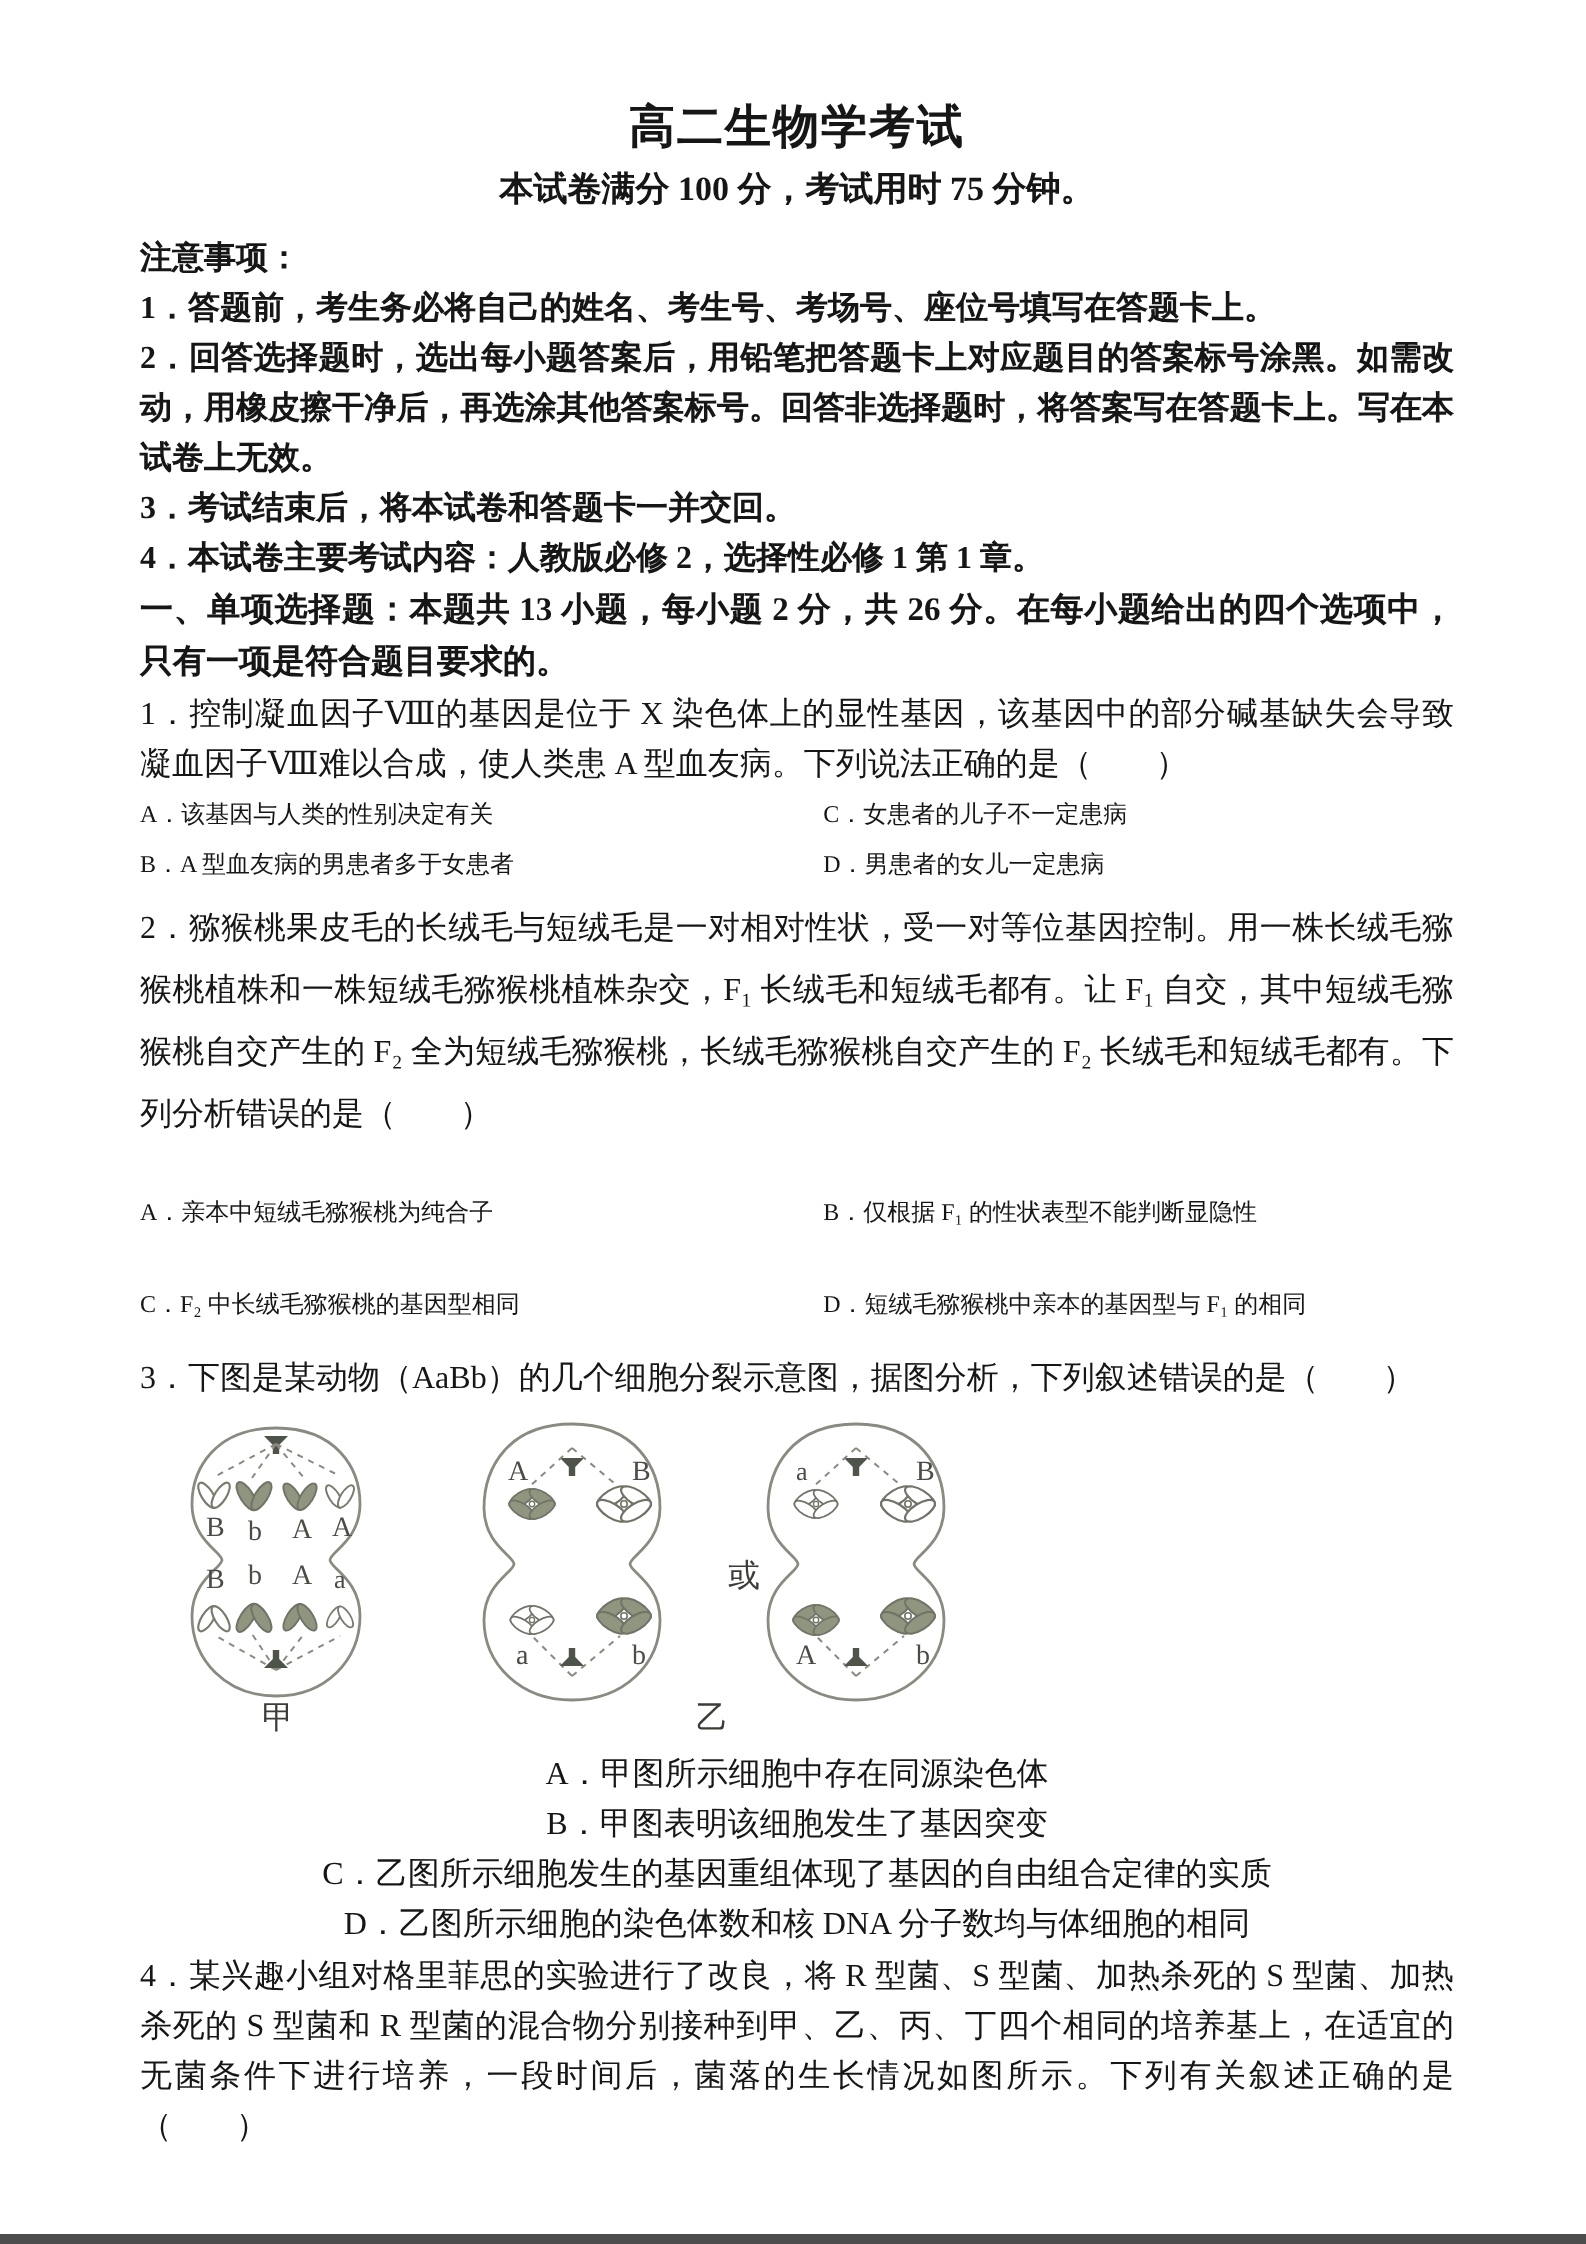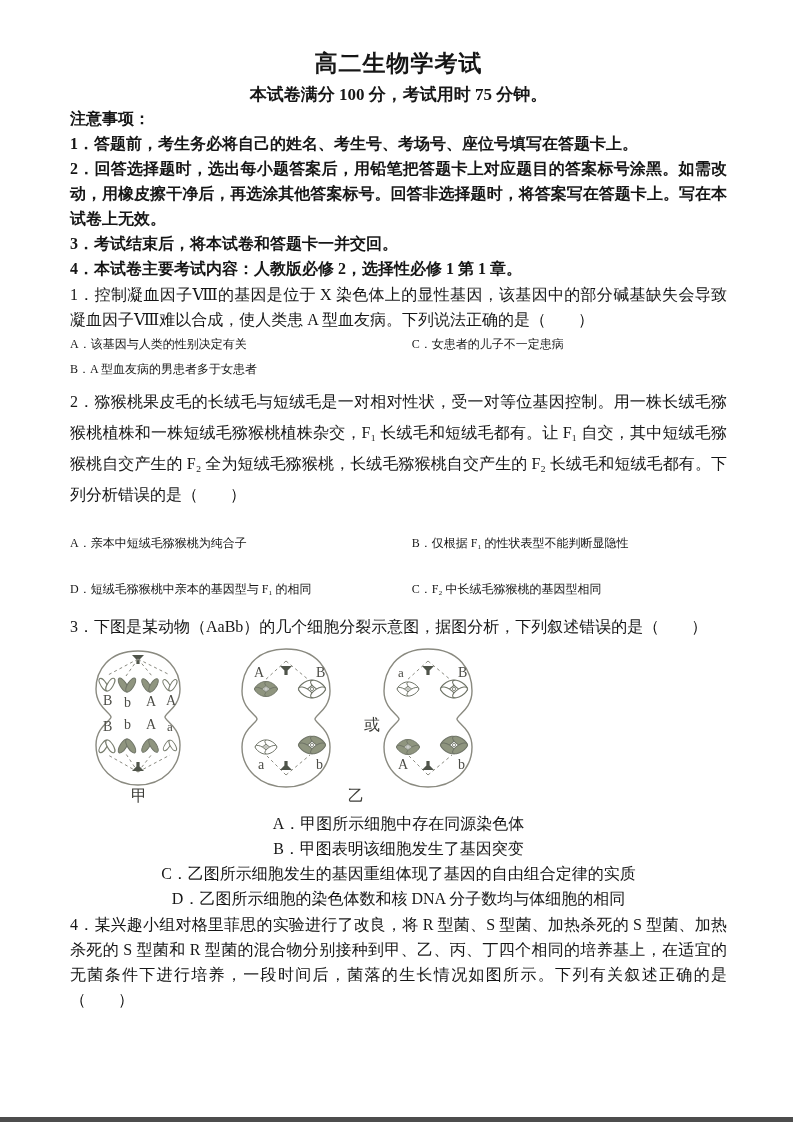--- a/index.html
+++ b/index.html
@@ -23,6 +23,7 @@
     text-align: center;
     font-size: 17px;
     font-weight: 700;
+    margin-bottom: 11px;
   }
   .notice-heading {
     font-size: 16px;

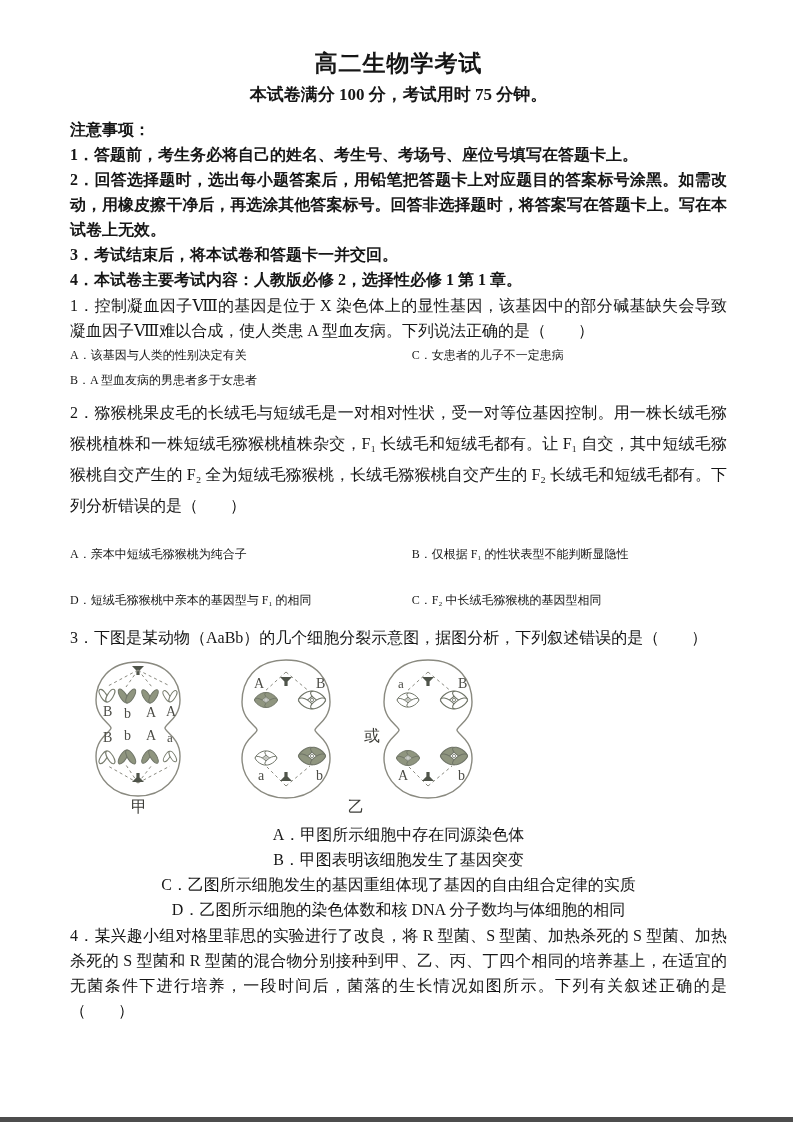--- a/index.html
+++ b/index.html
@@ -91,6 +91,7 @@
     <div class="notice-item">4．本试卷主要考试内容：人教版必修 2，选择性必修 1 第 1 章。</div>
   </div>
 
+  <div class="section-heading">一、单项选择题：本题共 13 小题，每小题 2 分，共 26 分。在每小题给出的四个选项中，只有一项是符合题目要求的。</div>
 
   <div>
     <div class="q-stem">1．控制凝血因子Ⅷ的基因是位于 X 染色体上的显性基因，该基因中的部分碱基缺失会导致凝血因子Ⅷ难以合成，使人类患 A 型血友病。下列说法正确的是（　　）</div>

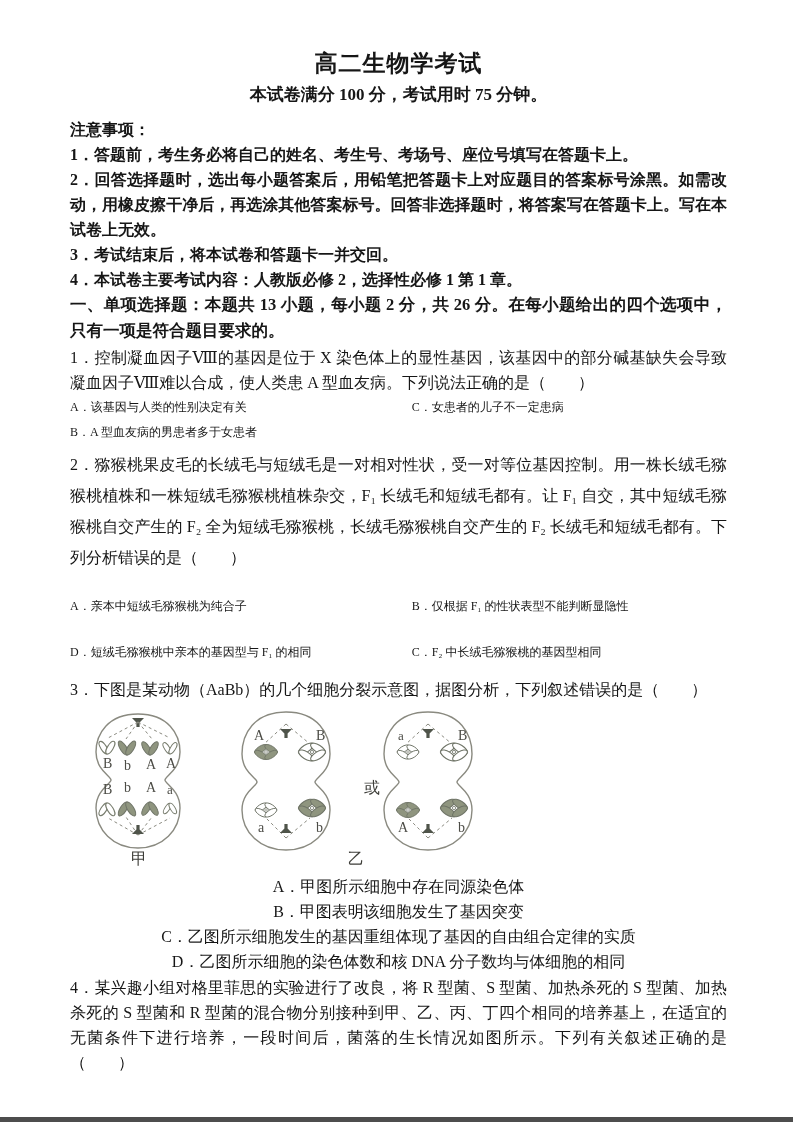--- a/index.html
+++ b/index.html
@@ -99,6 +99,7 @@
       <div class="opt">A．该基因与人类的性别决定有关</div>
       <div class="opt">C．女患者的儿子不一定患病</div>
       <div class="opt">B．A 型血友病的男患者多于女患者</div>
+      <div class="opt">D．男患者的女儿一定患病</div>
     </div>
   </div>
 

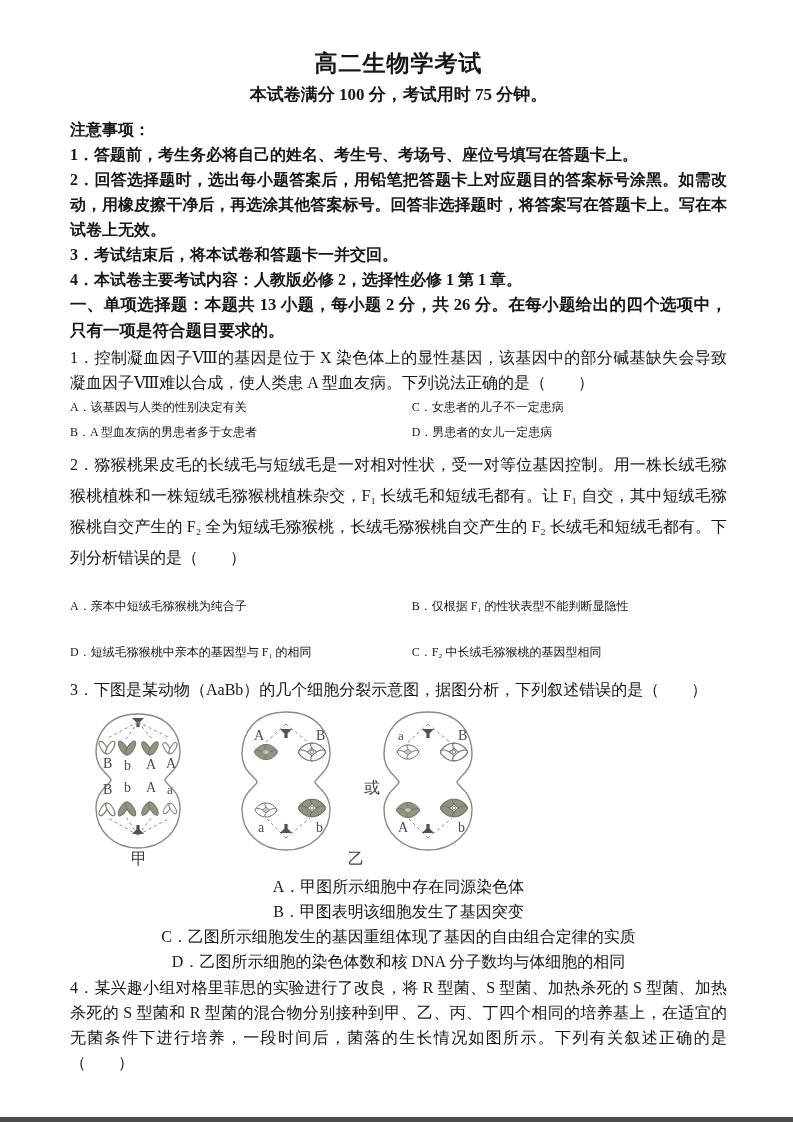--- a/index.html
+++ b/index.html
@@ -108,8 +108,8 @@
     <div class="opts-2col loose">
       <div class="opt">A．亲本中短绒毛猕猴桃为纯合子</div>
       <div class="opt">B．仅根据 F₁ 的性状表型不能判断显隐性</div>
+      <div class="opt">C．F₂ 中长绒毛猕猴桃的基因型相同</div>
       <div class="opt">D．短绒毛猕猴桃中亲本的基因型与 F₁ 的相同</div>
-      <div class="opt">C．F₂ 中长绒毛猕猴桃的基因型相同</div>
     </div>
   </div>
 

